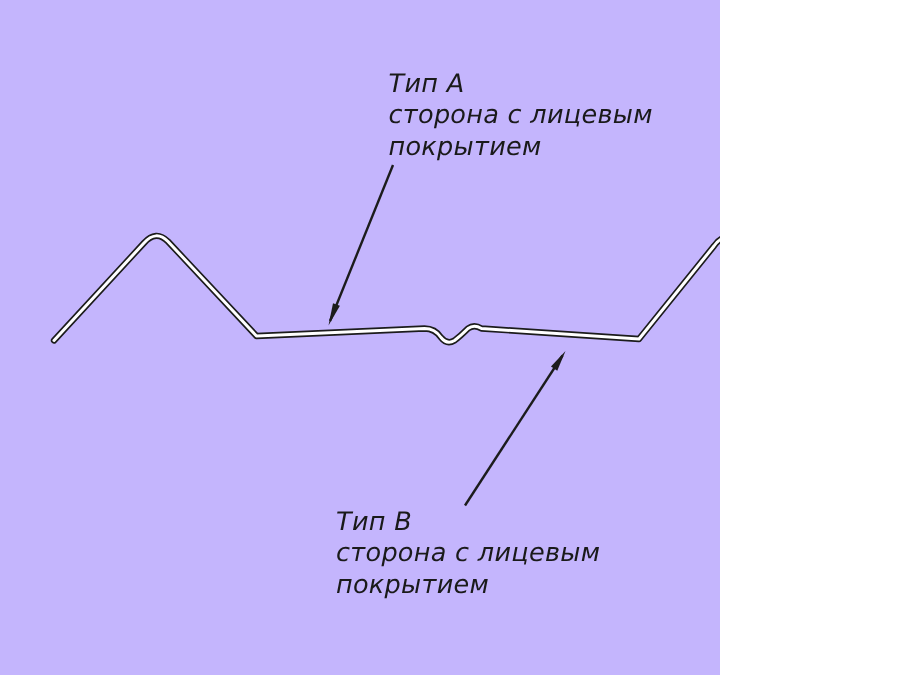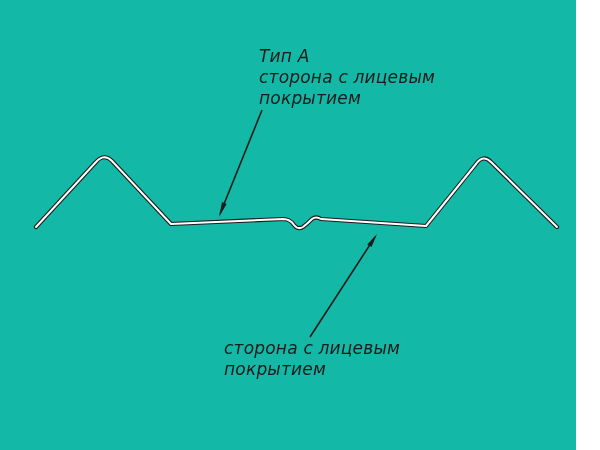--- a/index.html
+++ b/index.html
@@ -9,9 +9,9 @@
   }
   .canvas {
     position: relative;
-    width: 576px;
+    width: 480px;
     height: 450px;
-    background: #14b8a6;
+    background: #c4b5fd;
     overflow: hidden;
     font-family: "DejaVu Sans", sans-serif;
   }

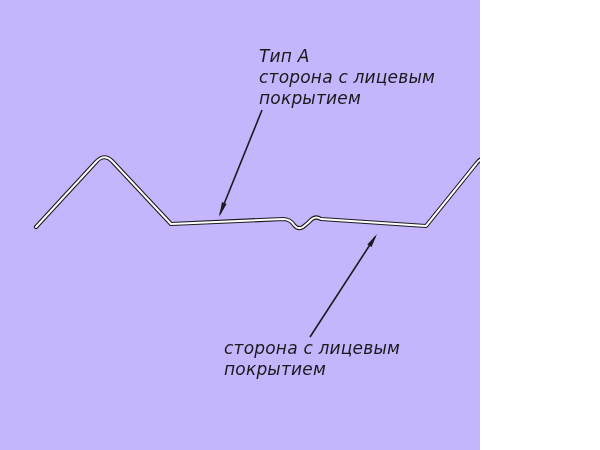--- a/index.html
+++ b/index.html
@@ -76,6 +76,7 @@
   </div>
 
   <div class="callout" style="left: 224px; top: 338px;">
+    <span>Тип В</span>
     <span>сторона с лицевым</span>
     <span>покрытием</span>
   </div>

